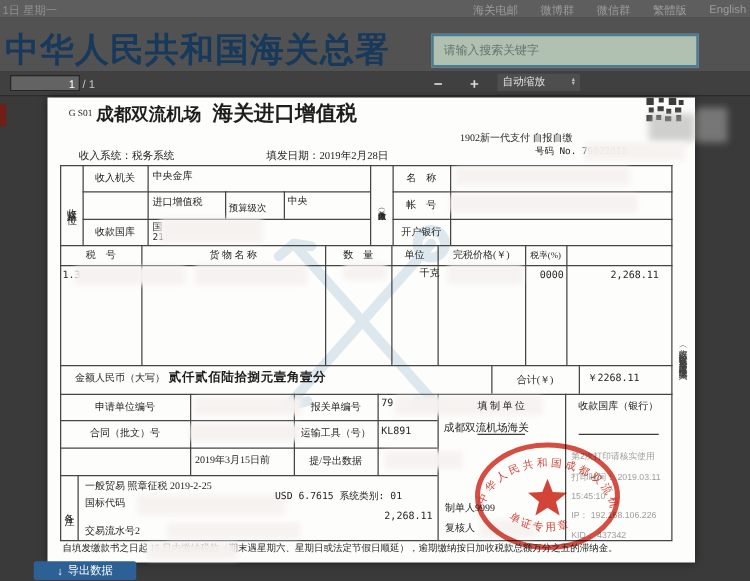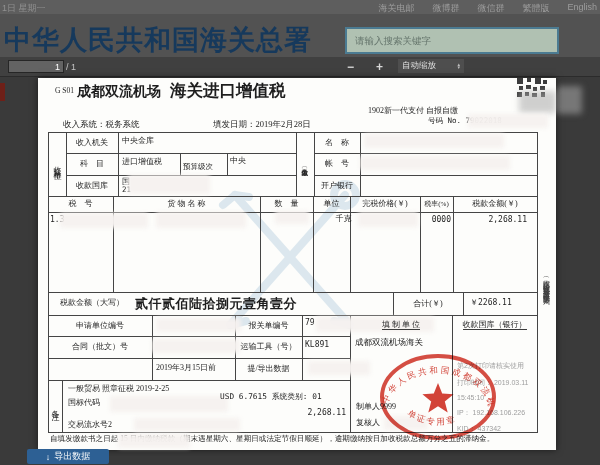--- a/index.html
+++ b/index.html
@@ -162,7 +162,6 @@
     <div class="abs vtext" style="left:10px;top:54px;width:18px;height:64px;font-size:8px;">收款单位</div>
     <div class="abs cellc" style="left:28px;top:54px;width:52px;height:21px;">收入机关</div>
     <span class="abs" style="left:84px;top:58px;">中央金库</span>
-    <div class="abs cellc" style="left:28px;top:75px;width:52px;height:22px;">科　目</div>
     <span class="abs" style="left:84px;top:79px;">进口增值税</span>
     <span class="abs" style="left:145px;top:85px;font-size:7.5px;">预算级次</span>
     <span class="abs" style="left:192px;top:78px;">中央</span>

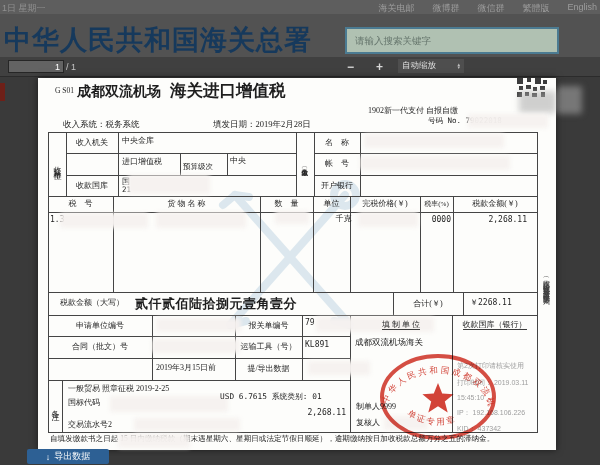--- a/index.html
+++ b/index.html
@@ -183,7 +183,6 @@
     <div class="abs cellc" style="left:275px;top:118px;width:37px;height:16px;">单位</div>
     <div class="abs cellc" style="left:312px;top:118px;width:70px;height:16px;">完税价格(￥)</div>
     <div class="abs cellc" style="left:382px;top:118px;width:33px;height:16px;font-size:7px;">税率(%)</div>
-    <div class="abs cellc" style="left:415px;top:118px;width:84px;height:16px;">税款金额(￥)</div>
 
     <span class="abs mono" style="left:12px;top:137px;">1.3</span>
     <div class="redact" style="left:22px;top:135px;width:88px;height:15px;"></div>

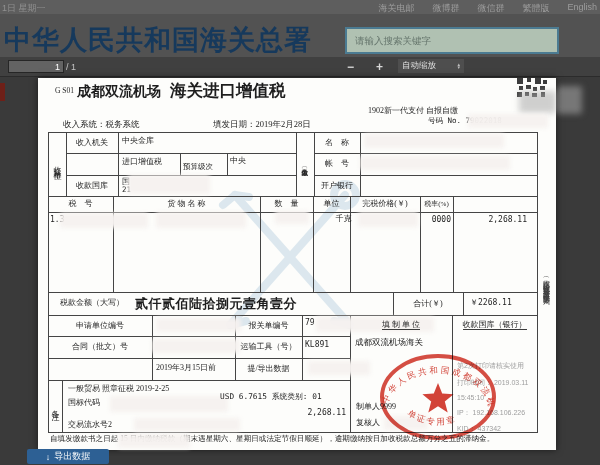--- a/index.html
+++ b/index.html
@@ -193,7 +193,7 @@
     <div class="abs mono" style="left:382px;top:137px;width:31px;text-align:right;">0000</div>
     <div class="abs mono" style="left:415px;top:137px;width:74px;text-align:right;">2,268.11</div>
 
-    <span class="abs" style="left:22px;top:220px;">税款金额（大写）</span>
+    <span class="abs" style="left:22px;top:220px;">金额人民币（大写）</span>
     <span class="abs" style="left:97px;top:219px;font-size:13px;font-weight:bold;letter-spacing:.5px;">贰仟贰佰陆拾捌元壹角壹分</span>
     <div class="abs cellc" style="left:355px;top:214px;width:70px;height:23px;">合计(￥)</div>
     <span class="abs mono" style="left:432px;top:220px;">￥2268.11</span>

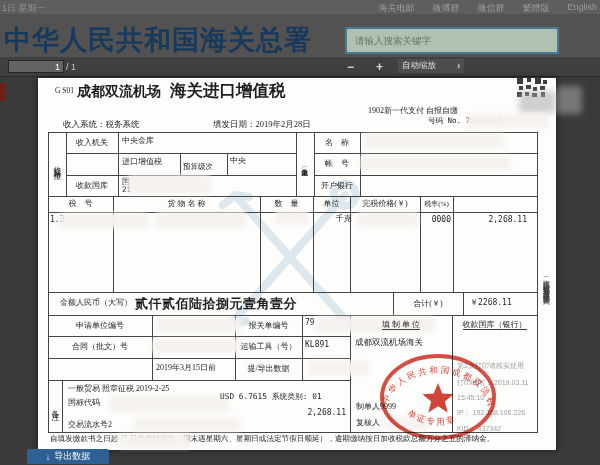--- a/index.html
+++ b/index.html
@@ -194,7 +194,7 @@
     <div class="abs mono" style="left:415px;top:137px;width:74px;text-align:right;">2,268.11</div>
 
     <span class="abs" style="left:22px;top:220px;">金额人民币（大写）</span>
-    <span class="abs" style="left:97px;top:219px;font-size:13px;font-weight:bold;letter-spacing:.5px;">贰仟贰佰陆拾捌元壹角壹分</span>
+    <span class="abs" style="left:97px;top:219px;font-size:10px;font-weight:bold;letter-spacing:.5px;">贰仟贰佰陆拾捌元壹角壹分</span>
     <div class="abs cellc" style="left:355px;top:214px;width:70px;height:23px;">合计(￥)</div>
     <span class="abs mono" style="left:432px;top:220px;">￥2268.11</span>
 

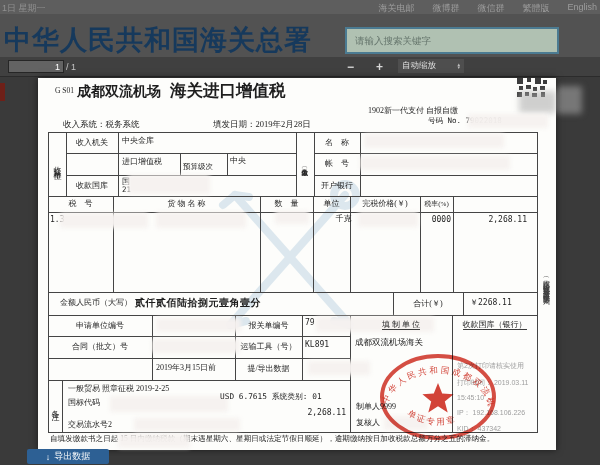--- a/index.html
+++ b/index.html
@@ -37,7 +37,7 @@
   .redact{position:absolute;background:rgba(246,241,239,.96);filter:blur(2px);border-radius:2px;}
   .redact2{position:absolute;background:rgba(170,170,170,.55);filter:blur(3px);border-radius:2px;}
   .gray{color:#9e9e9e;font-size:7px;font-family:"Liberation Sans",sans-serif;}
-  .underl{border-bottom:1px solid #3c3c3c;padding-bottom:0;}
+  .underl{border-bottom:1px solid #3c3c3c;padding-bottom:18px;}
   #stampbox{mix-blend-mode:multiply;}
   #exportbtn{left:27px;top:449px;width:82px;height:15px;background:#2d6094;border-radius:2px;
     color:#fff;font-size:9px;display:flex;align-items:center;justify-content:center;gap:4px;cursor:pointer;}

